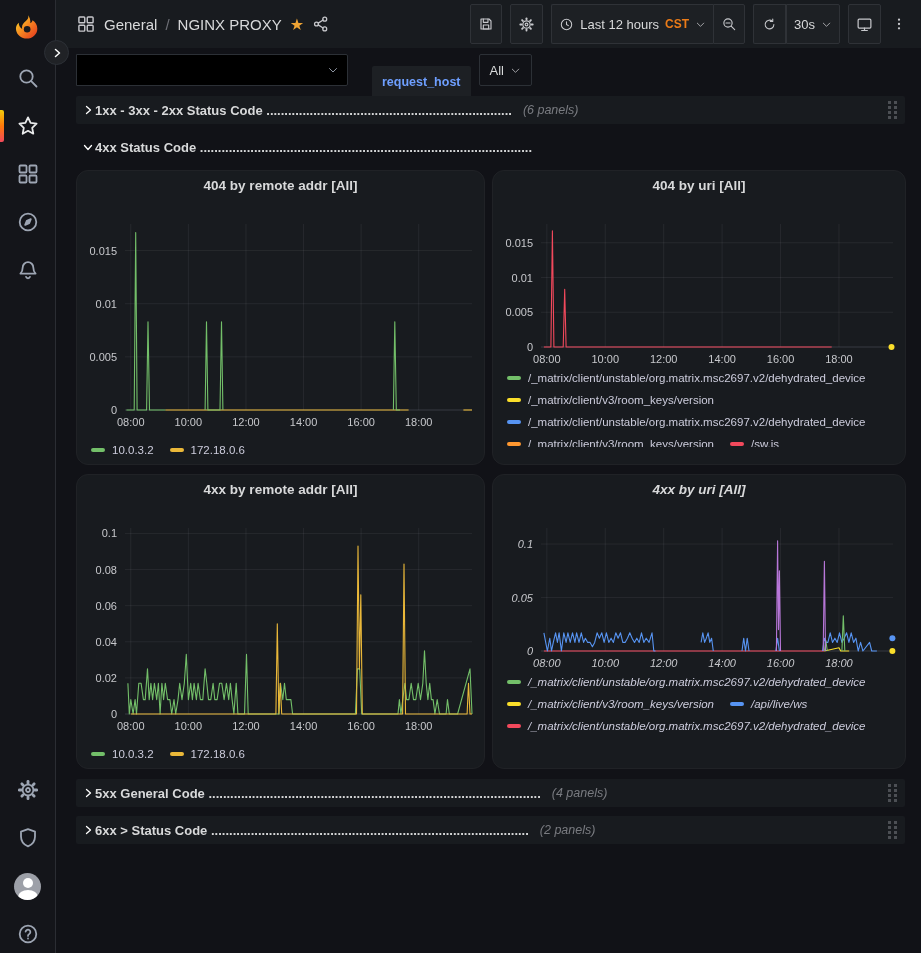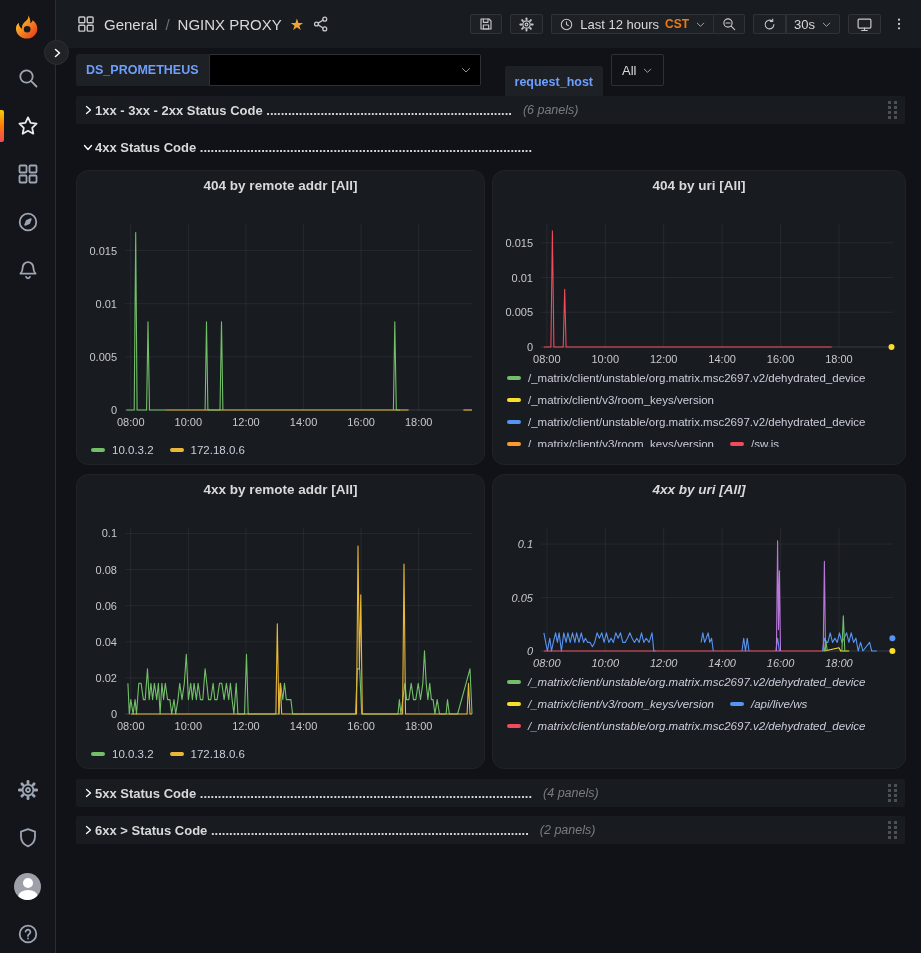--- a/index.html
+++ b/index.html
@@ -23,7 +23,7 @@
   .crumb-sep { color:#6E7077; }
   .fav-star { color:#EFA434; font-size:16px; cursor:pointer; }
   .nav-actions { margin-left:auto; margin-right:12px; display:flex; align-items:center; gap:8px; }
-  .nav-btn { height:20px; min-width:32px; padding:0 7px; background:#1D2024; border:1px solid #2F3237; border-radius:2px; display:flex; align-items:center; justify-content:center; gap:6px; color:#D8D9DA; font-size:13px; cursor:pointer; white-space:nowrap; }
+  .nav-btn { height:40px; min-width:32px; padding:0 7px; background:#1D2024; border:1px solid #2F3237; border-radius:2px; display:flex; align-items:center; justify-content:center; gap:6px; color:#D8D9DA; font-size:13px; cursor:pointer; white-space:nowrap; }
   .nav-btn.borderless { border:none; background:transparent; min-width:20px; padding:0 2px; }
   .tz { color:#EB7B18; font-size:12px; font-weight:bold; }
   .grp { display:flex; align-items:stretch; }

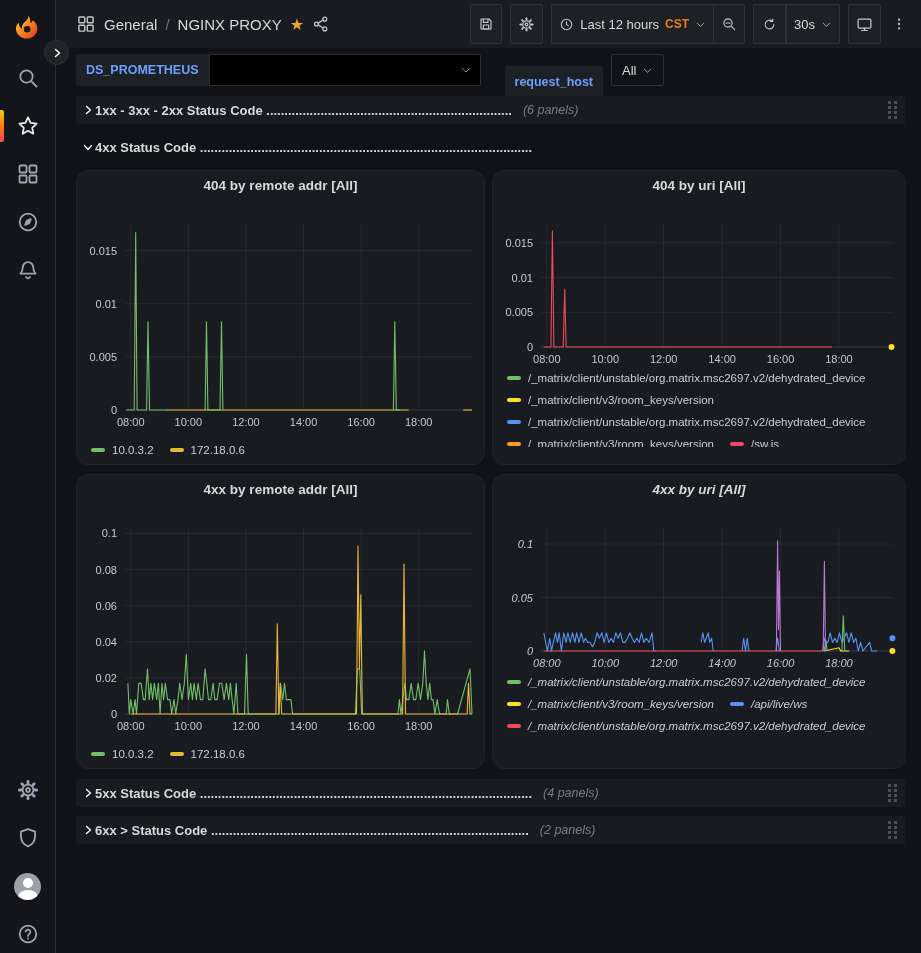--- a/index.html
+++ b/index.html
@@ -259,7 +259,6 @@
 
 <div class="varbar">
   <div style="width:20px;"></div>
-  <span class="var-label">DS_PROMETHEUS</span>
   <div class="var-value redacted">
     <svg width="12" height="12" viewBox="0 0 24 24" class="icon">
         <path d="M5 9l7 7 7-7"></path>

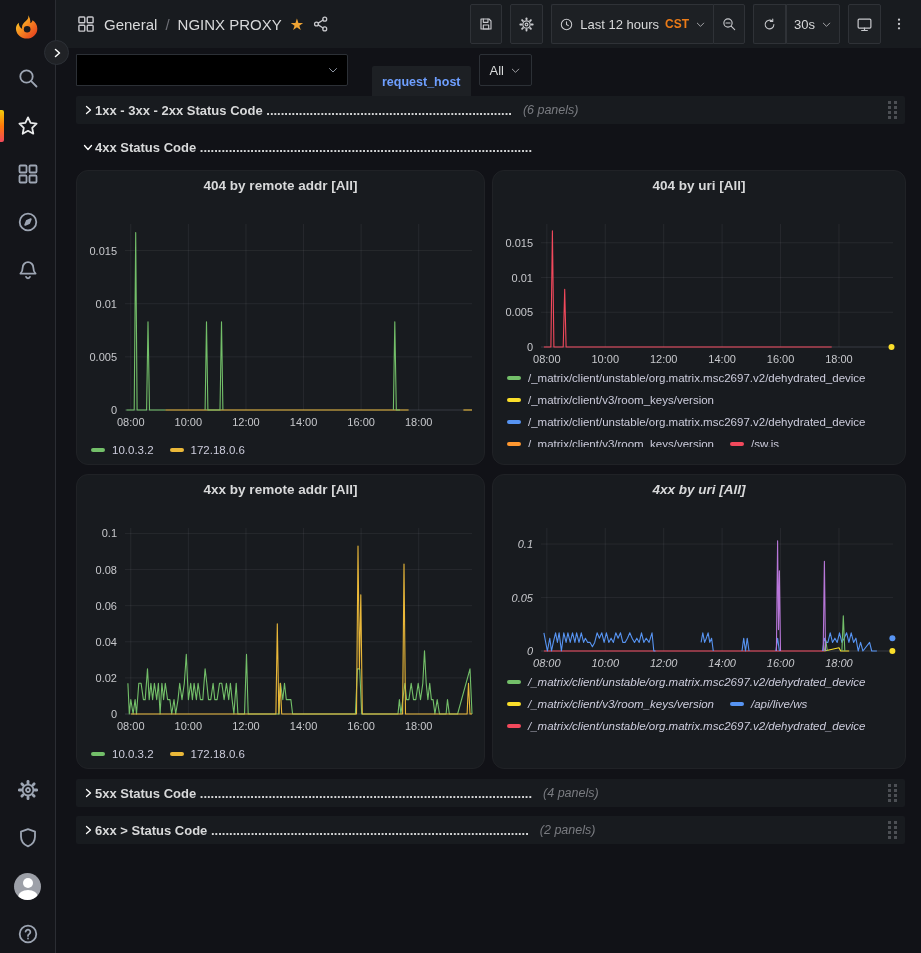--- a/index.html
+++ b/index.html
@@ -520,7 +520,7 @@
           <path d="M9 5l8 7-8 7"></path>
         </svg>
     </span>
-    <span class="row-title"><span>5xx Status Code</span> <span>............................................................................................</span></span>
+    <span class="row-title"><span>5xx General Code</span> <span>............................................................................................</span></span>
     <span class="row-count">(4 panels)</span>
     <span class="row-spacer"></span>
     <span class="drag-dots">

